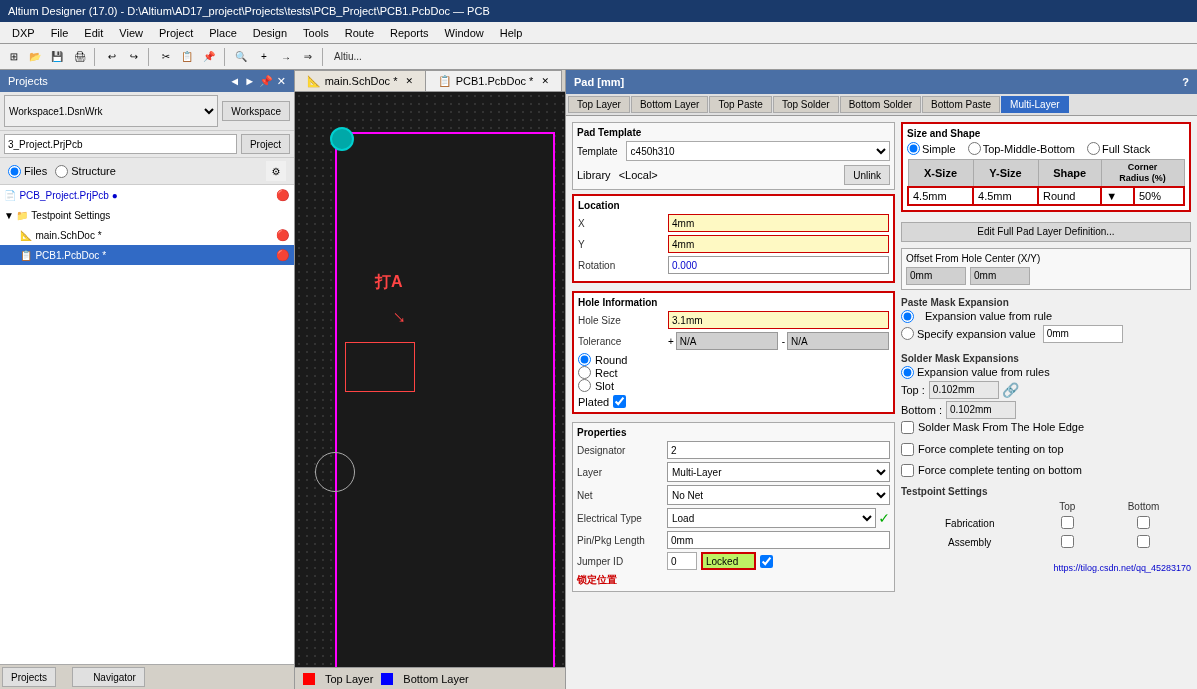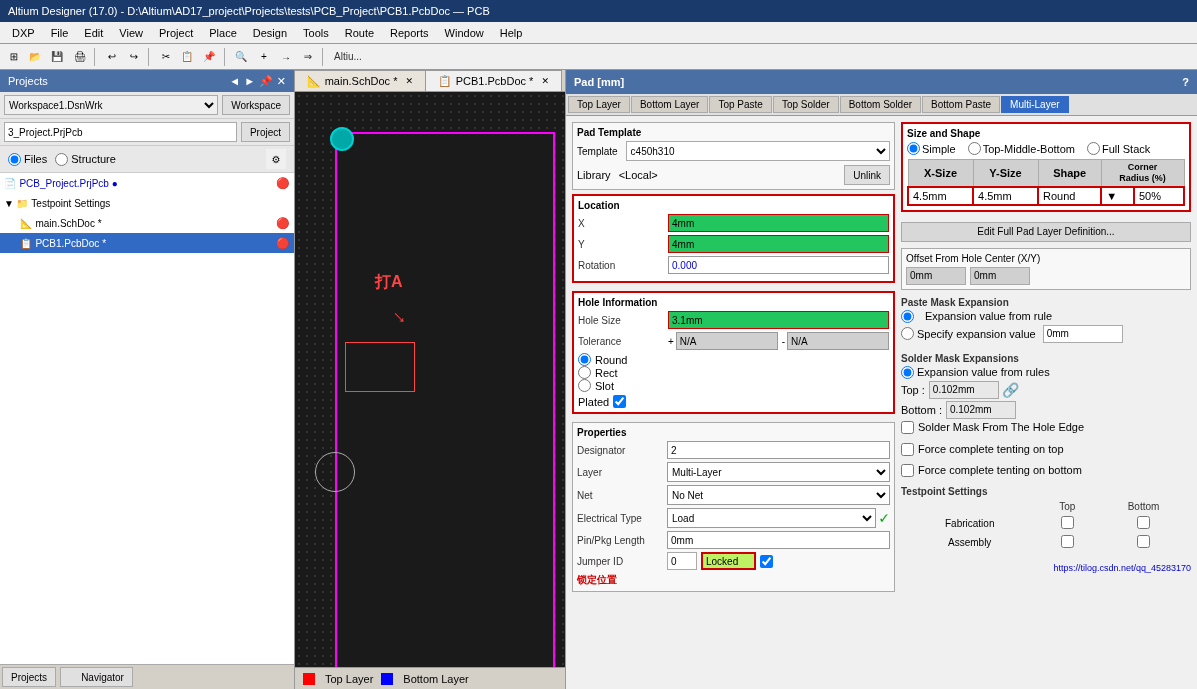--- a/index.html
+++ b/index.html
@@ -168,7 +168,7 @@
     </div>
 
     <div style="display:flex;align-items:center;padding:3px 4px;background:#e8e8e8;border-bottom:1px solid #ccc;gap:4px;">
-      <select style="flex:1;height:20px;font-size:10px;border:1px solid #aaa;">
+      <select style="flex:1;height:32px;font-size:10px;border:1px solid #aaa;">
         <option>Workspace1.DsnWrk</option>
       </select>
       <button class="btn">Workspace</button>

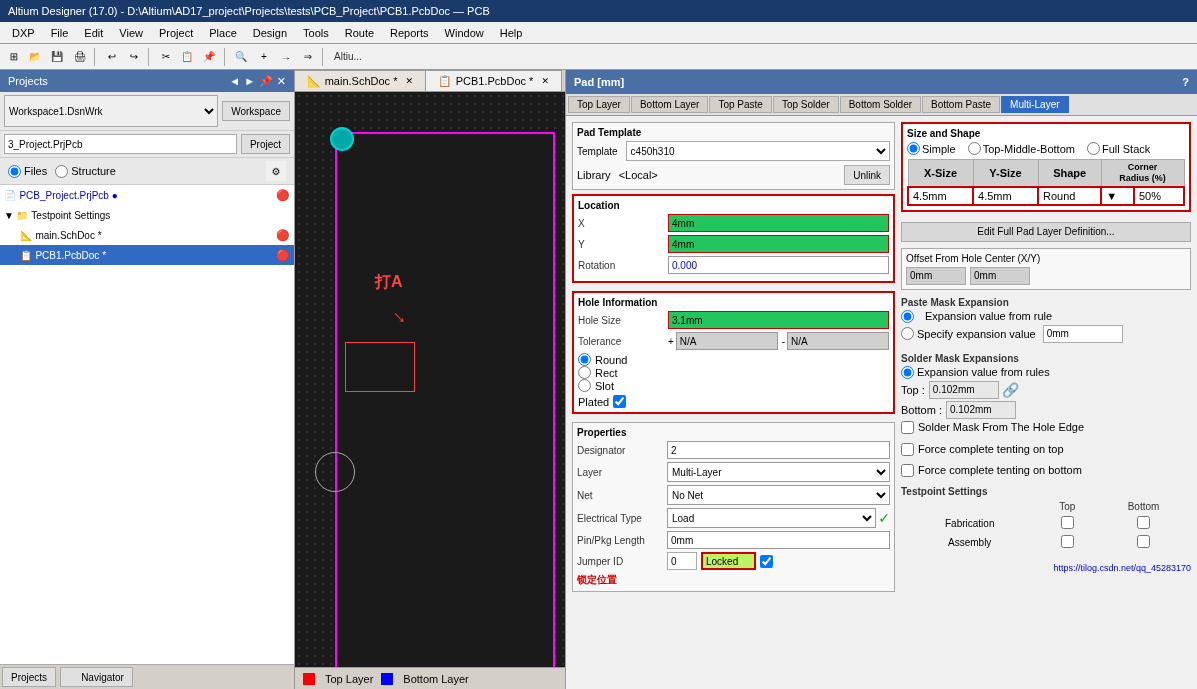--- a/index.html
+++ b/index.html
@@ -62,7 +62,7 @@
     .form-row { display: flex; align-items: center; margin-bottom: 3px; }
     .form-label { width: 90px; font-size: 10px; color: #333; flex-shrink: 0; }
     .form-input { flex: 1; height: 18px; border: 1px solid #999; padding: 0 3px; font-size: 10px; background: white; }
-    .form-input.highlight { border: 1px solid #cc0000; background: #22c55e; }
+    .form-input.highlight { border: 1px solid #cc0000; background: #fef9c3; }
     
     .select-input { flex: 1; height: 20px; border: 1px solid #999; font-size: 10px; background: white; }
 

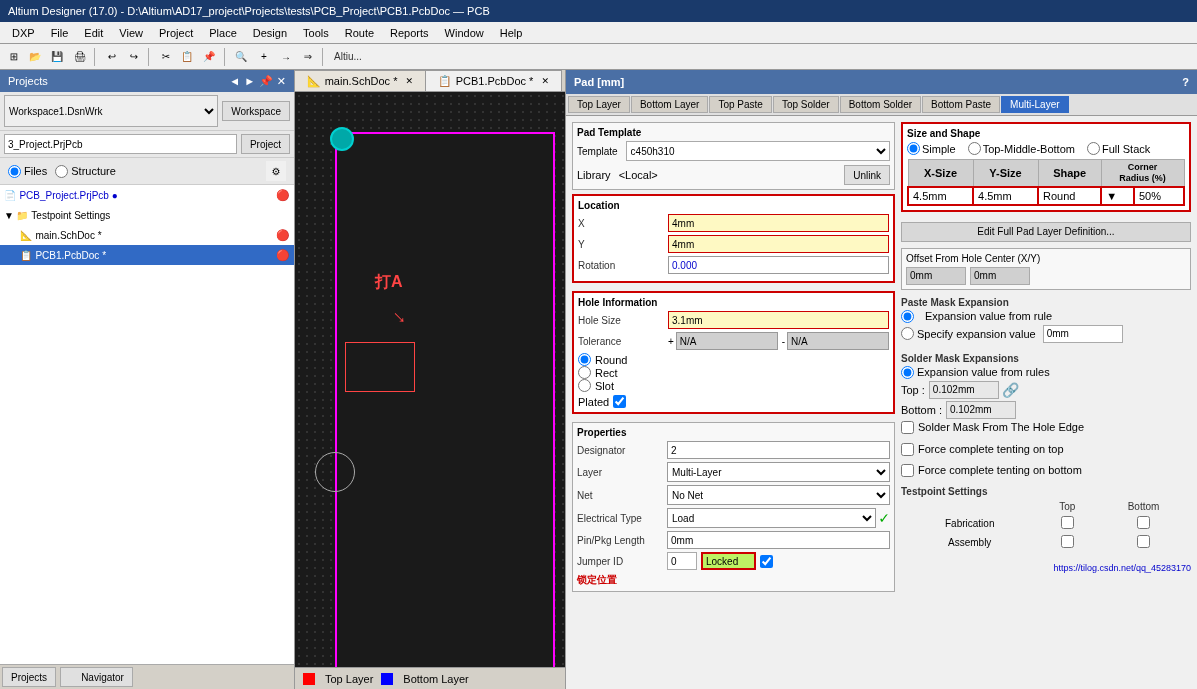--- a/index.html
+++ b/index.html
@@ -218,7 +218,7 @@
 
     <div style="display:flex;background:#d4d0c8;border-top:1px solid #aaa;padding:2px;">
       <button class="btn" style="font-size:10px;">Projects</button>
-      <button class="btn" style="font-size:10px;margin-left:4px;padding-left:20px;">Navigator</button>
+      <button class="btn" style="font-size:10px;margin-left:16px;padding-left:20px;">Navigator</button>
     </div>
   </div>
 

